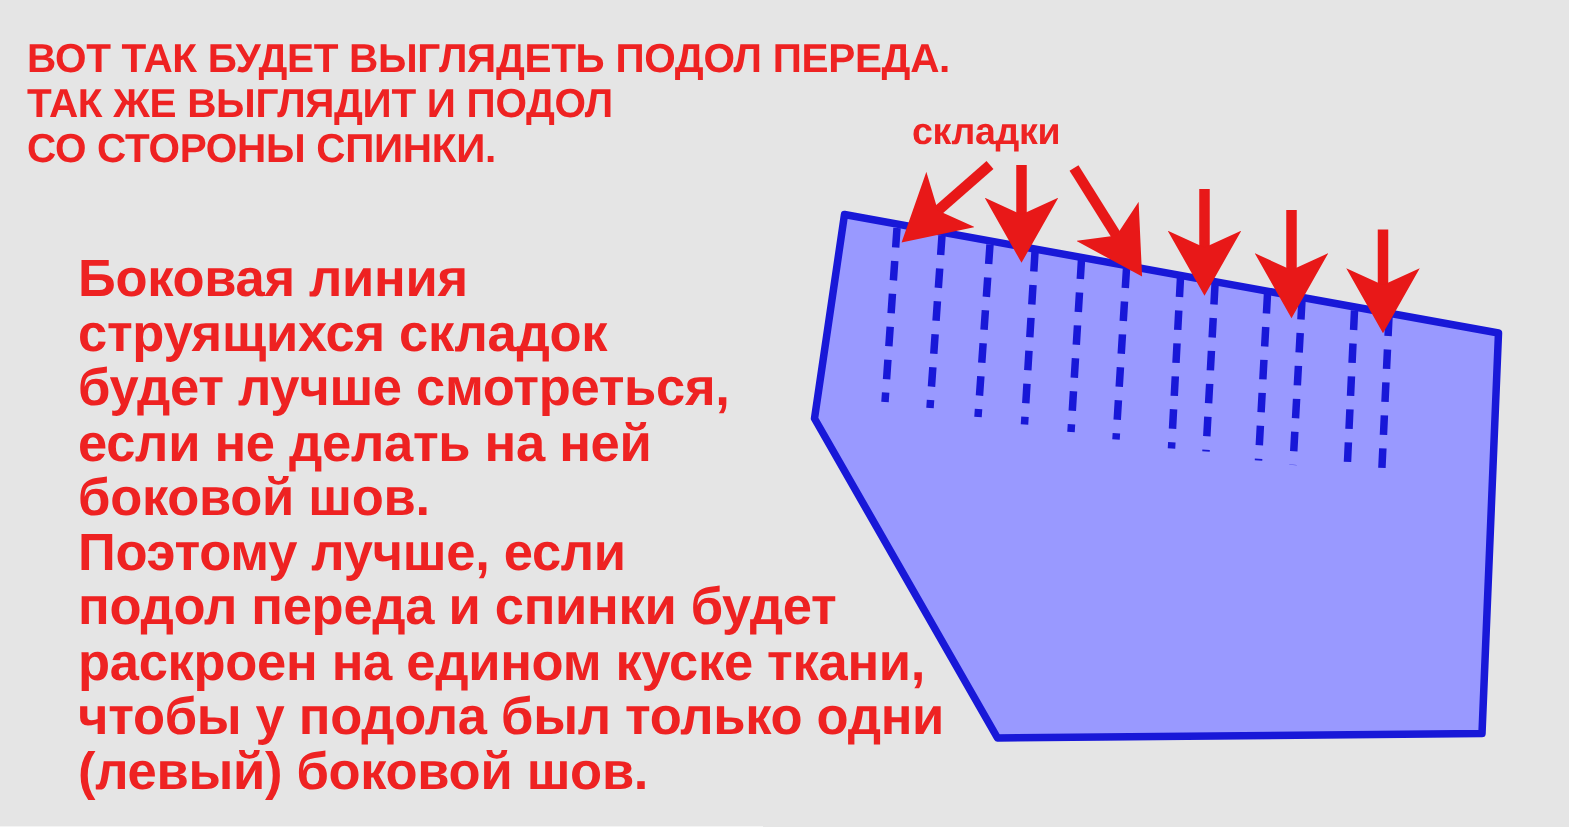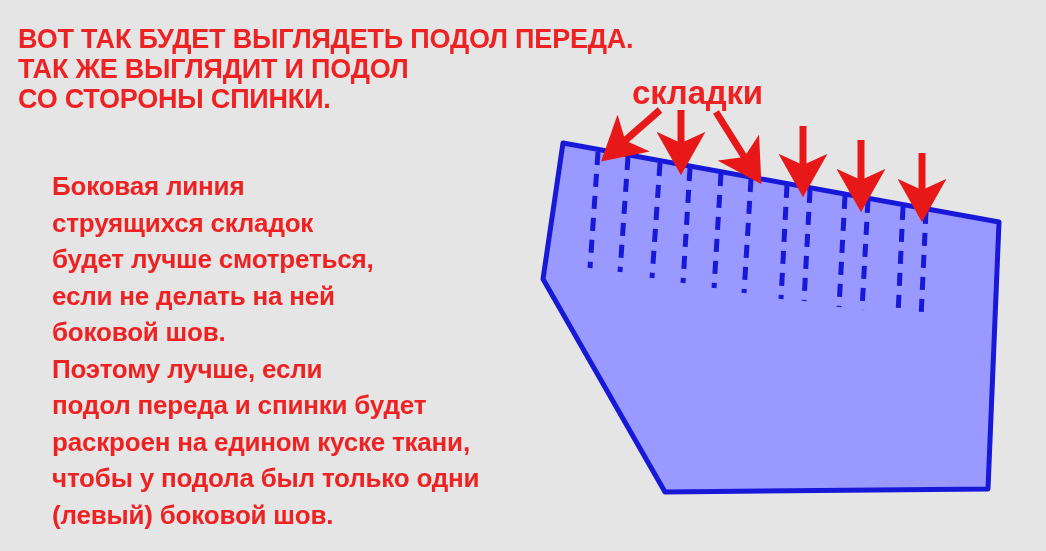--- a/index.html
+++ b/index.html
@@ -48,11 +48,11 @@
 
   .pleat-label {
     position: absolute;
-    left: 632px;
+    left: 608px;
     top: 74px;
     color: #ee2222;
     font-weight: bold;
-    font-size: 33px;
+    font-size: 25px;
     letter-spacing: -0.2px;
   }
 

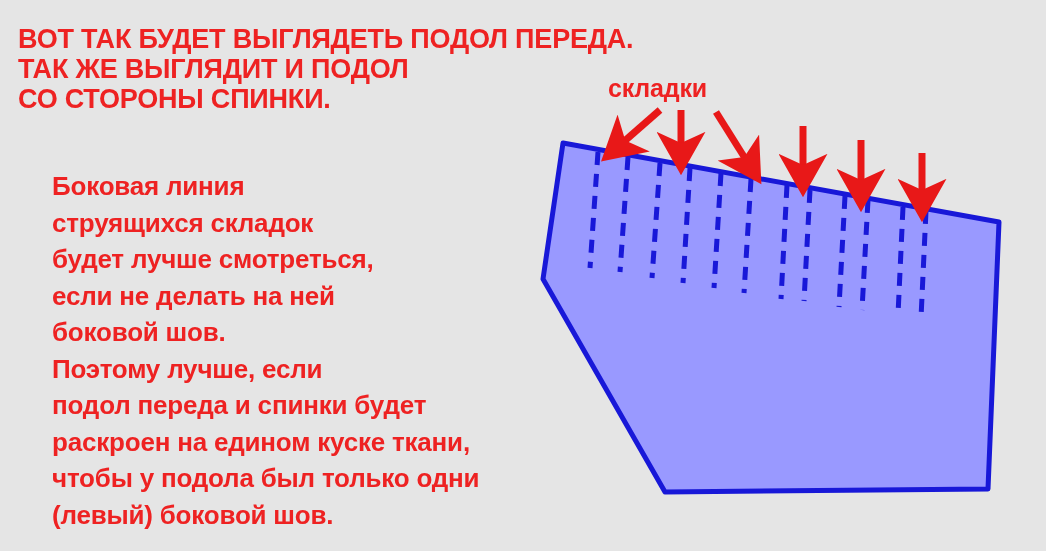--- a/index.html
+++ b/index.html
@@ -40,7 +40,7 @@
     width: 580px;
     color: #ee2222;
     font-weight: bold;
-    font-size: 26px;
+    font-size: 35px;
     line-height: 36.5px;
     letter-spacing: -0.2px;
     white-space: pre-line;

